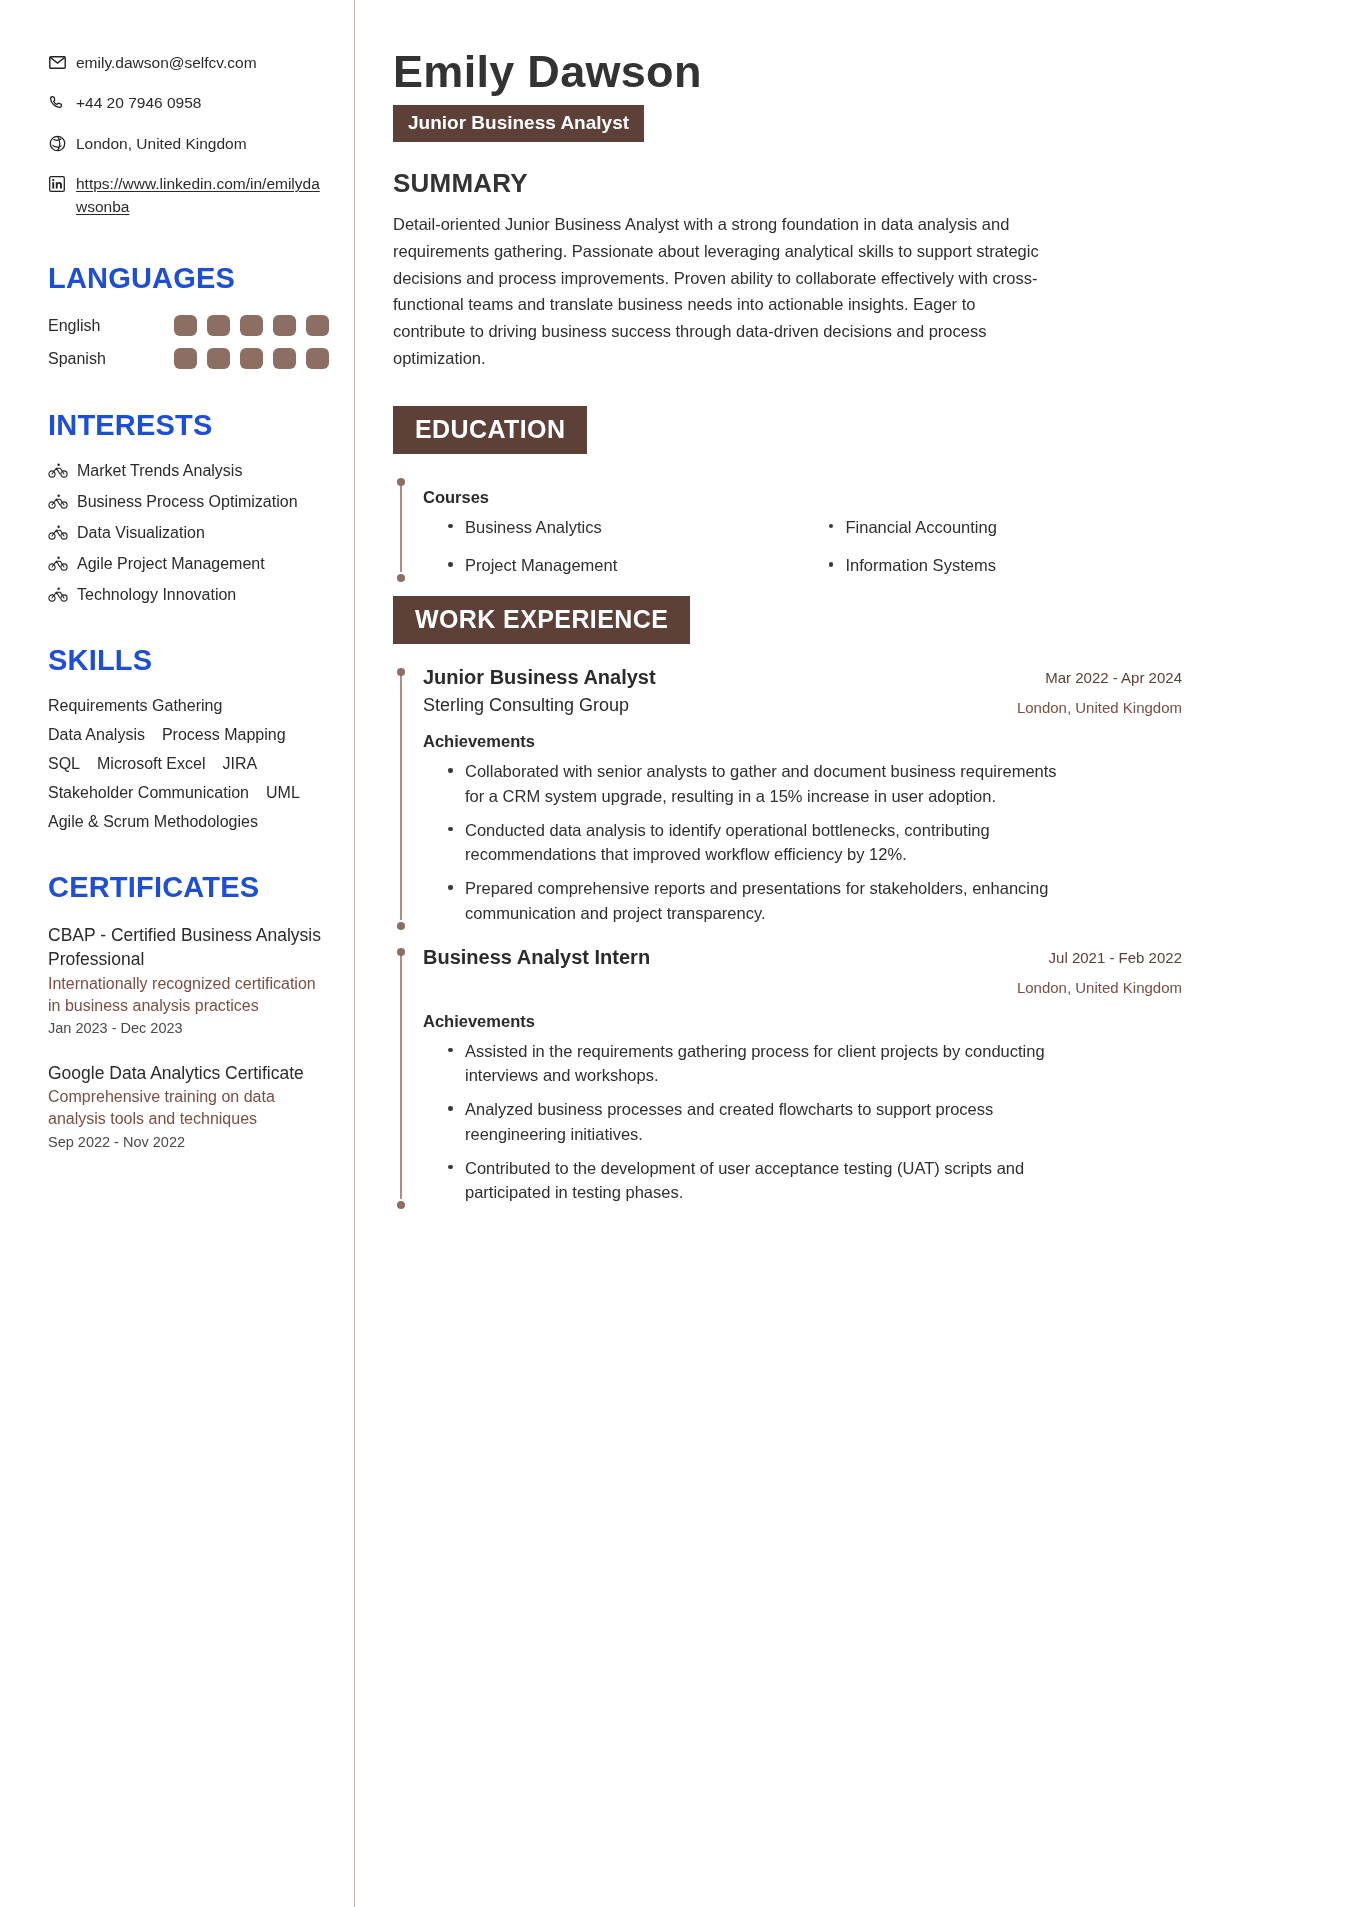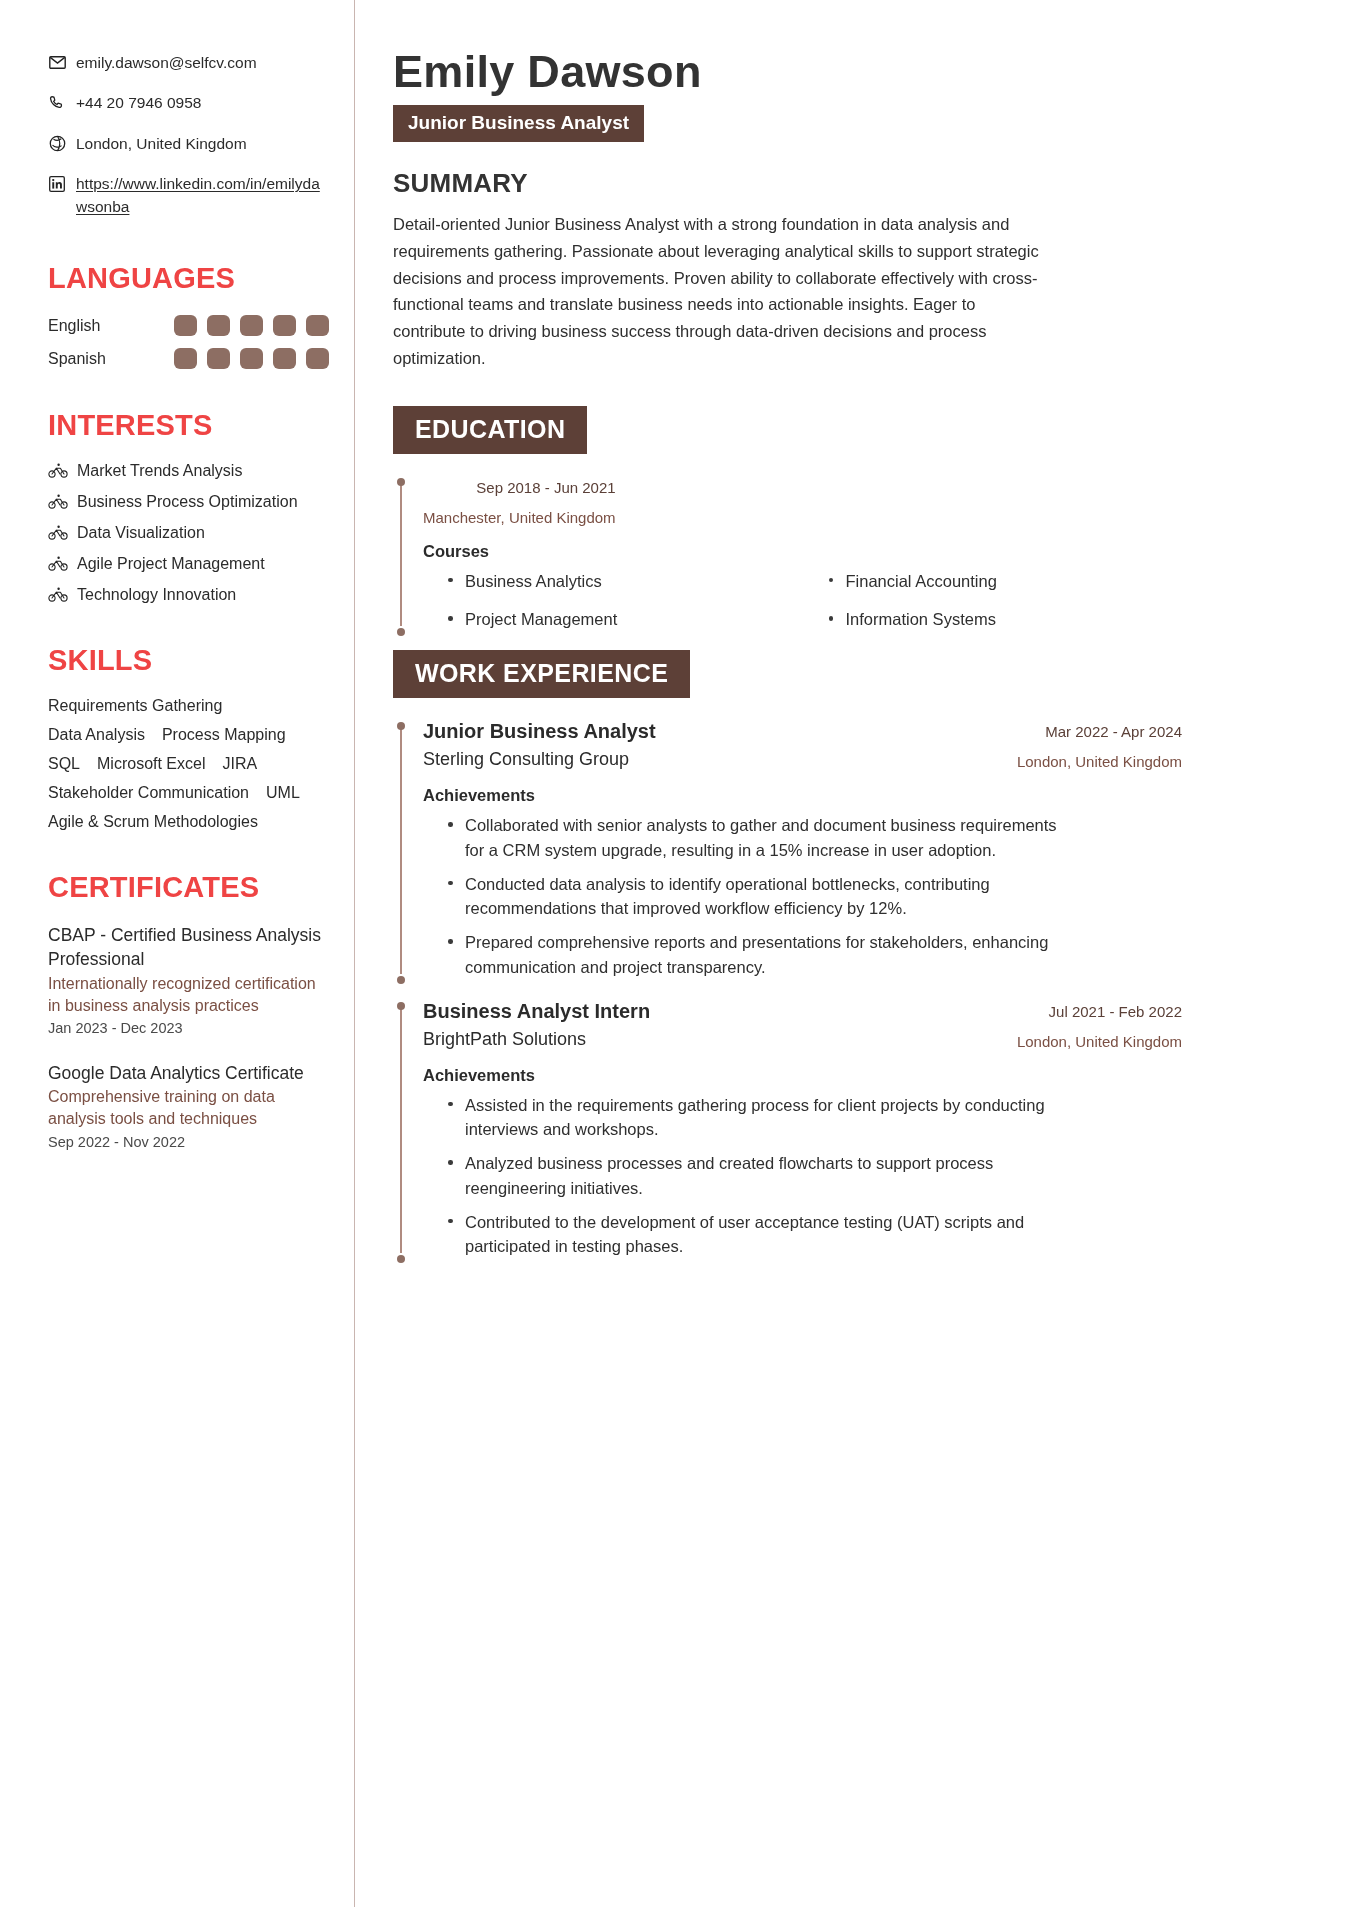--- a/index.html
+++ b/index.html
@@ -70,7 +70,7 @@
     font-size: 29px;
     font-weight: 800;
     letter-spacing: 0.2px;
-    color: #ef4444;
+    color: #1d4ed8;
     margin-bottom: 22px;
     line-height: 1;
   }

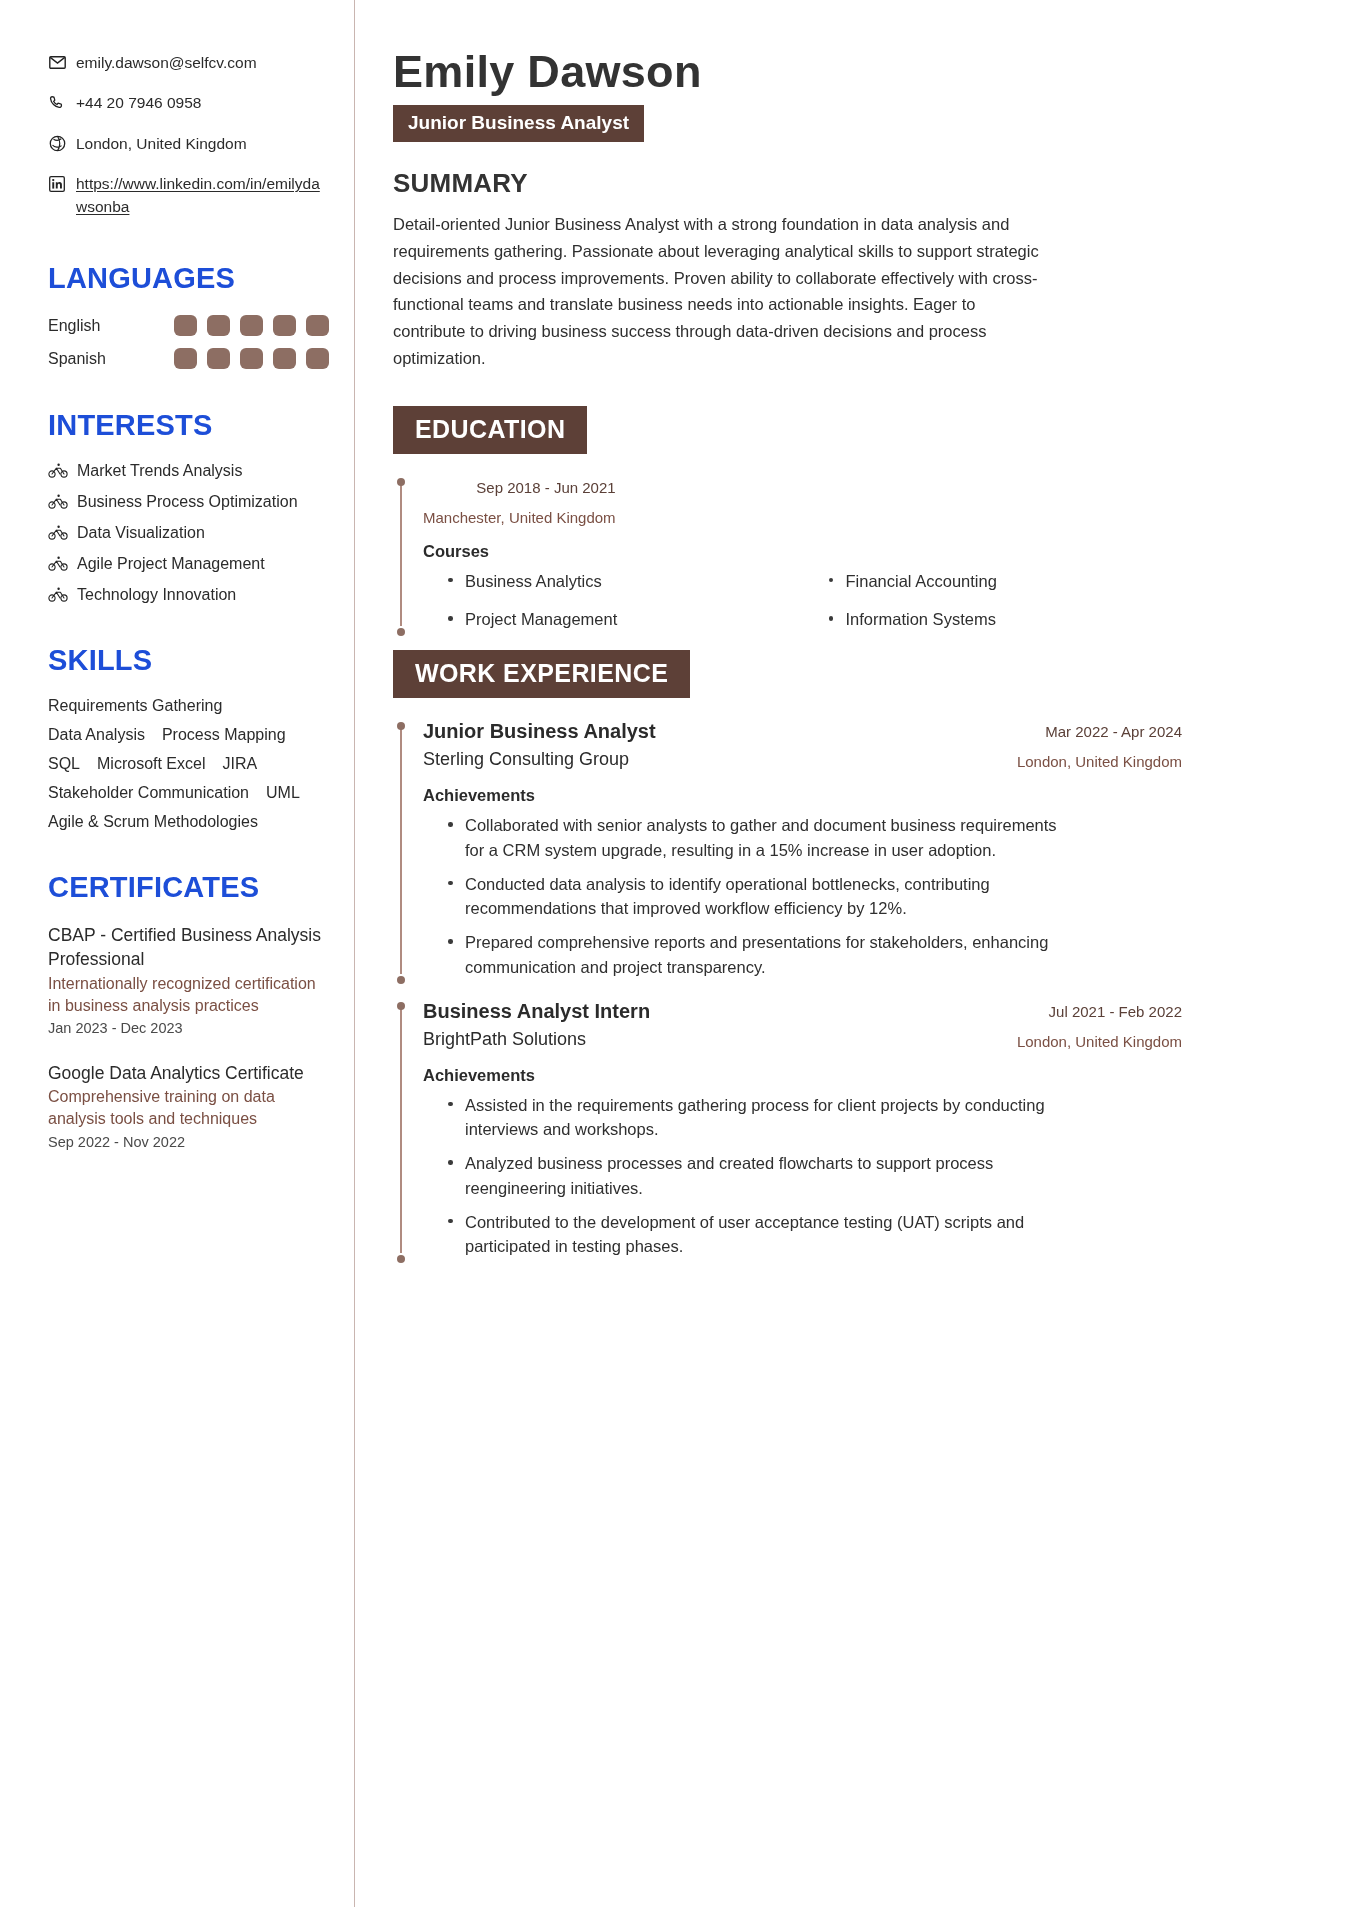--- a/index.html
+++ b/index.html
@@ -454,10 +454,6 @@
       <div id="education-entries">
           <div class="tl entry">
             <div class="entry-head">
-              <div class="entry-right">
-                <div class="e-date">Sep 2018 - Jun 2021</div>
-                <div class="e-loc">Manchester, United Kingdom</div>
-              </div>
             </div>
             <div class="sub-h">Courses</div>
             <div class="courses">

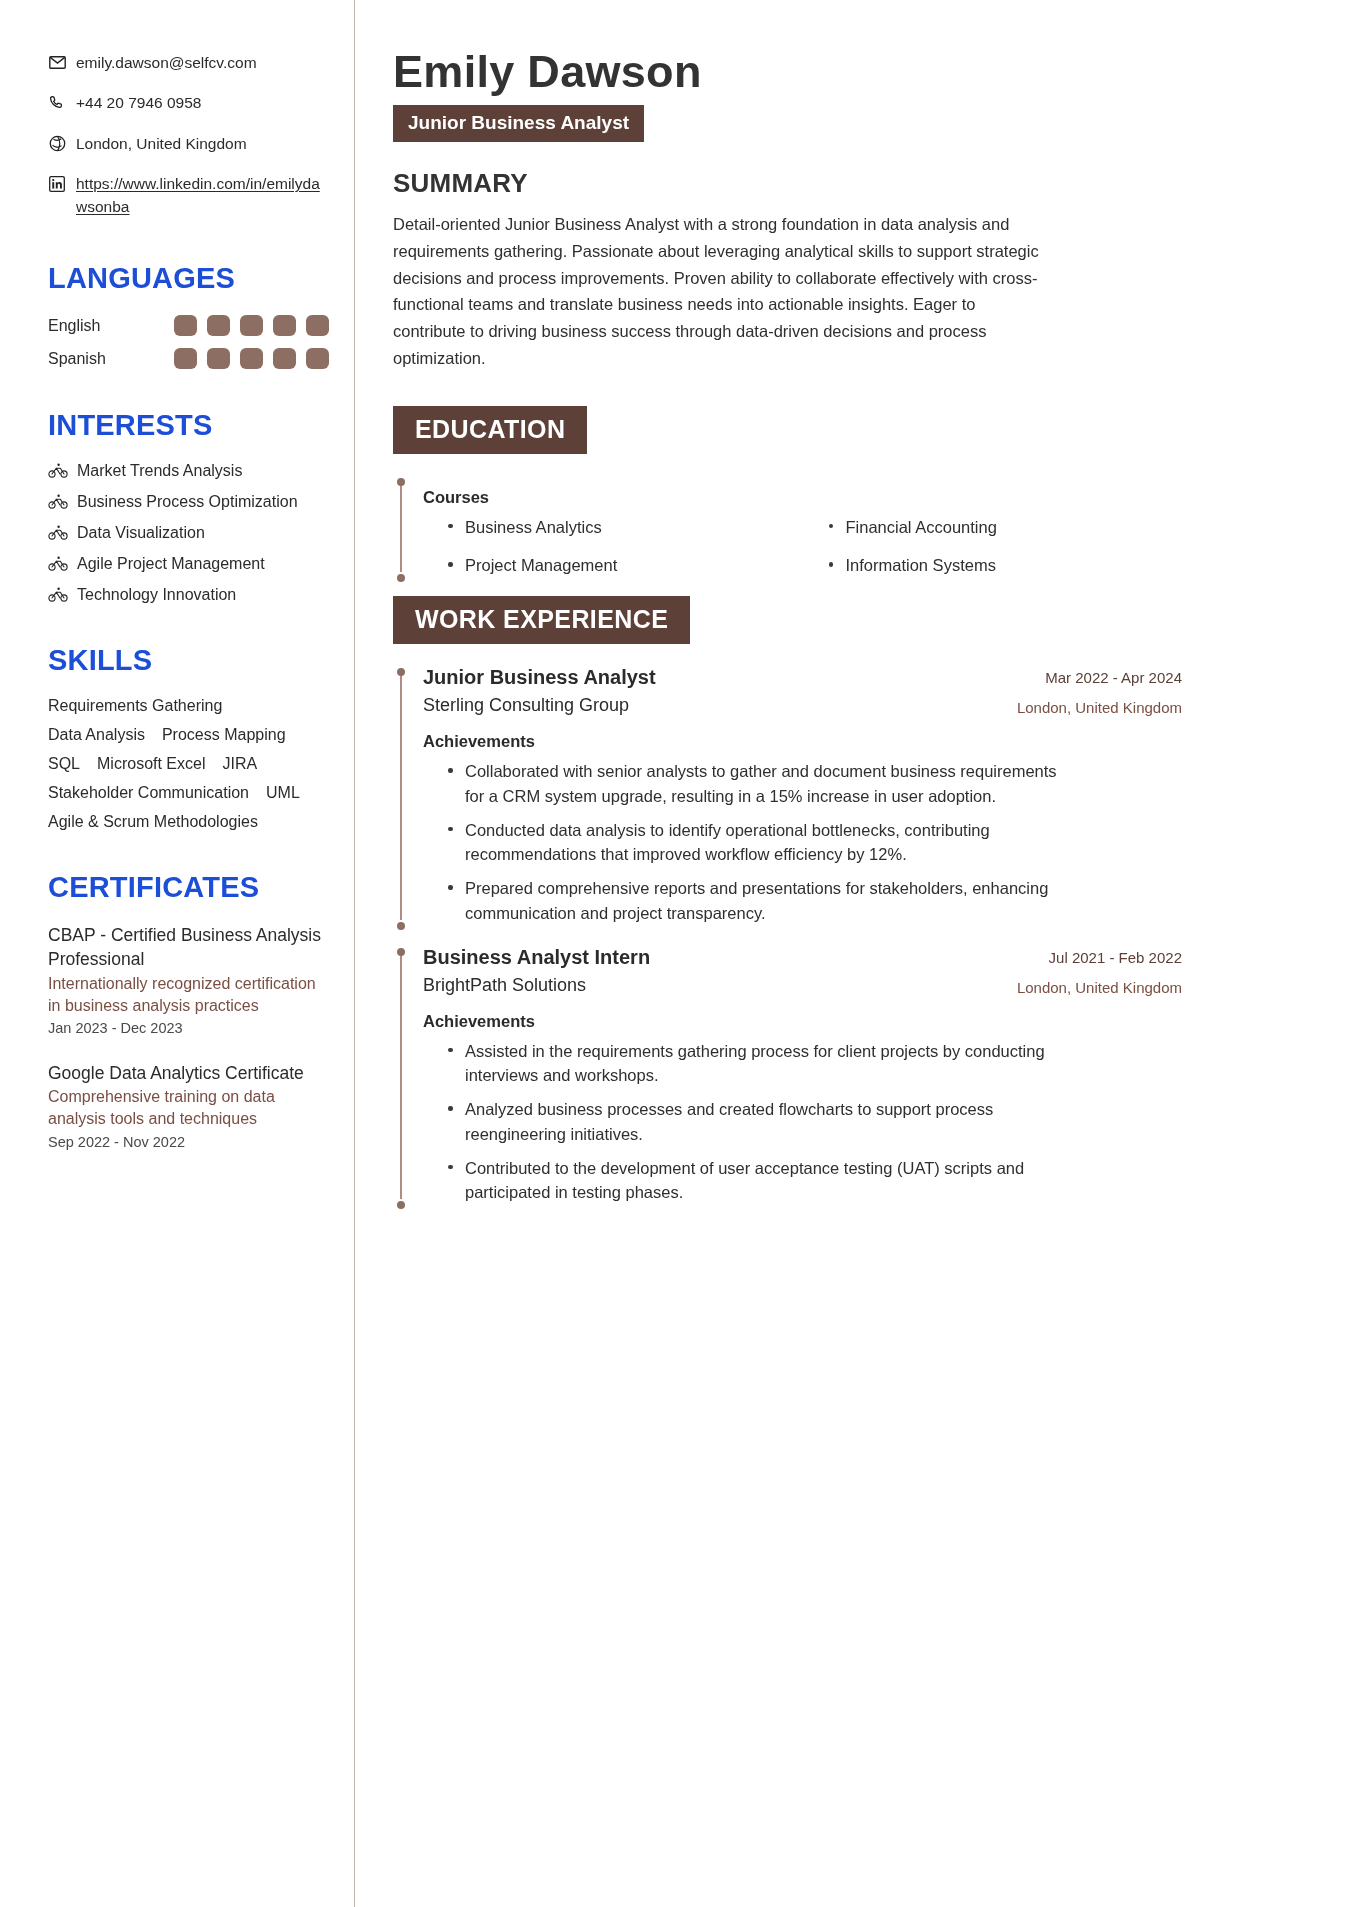--- a/index.html
+++ b/index.html
@@ -493,7 +493,6 @@
             <div class="entry-head">
               <div class="entry-left">
                 <div class="e-title">Business Analyst Intern</div>
-                <div class="e-org">BrightPath Solutions</div>
               </div>
               <div class="entry-right">
                 <div class="e-date">Jul 2021 - Feb 2022</div>

